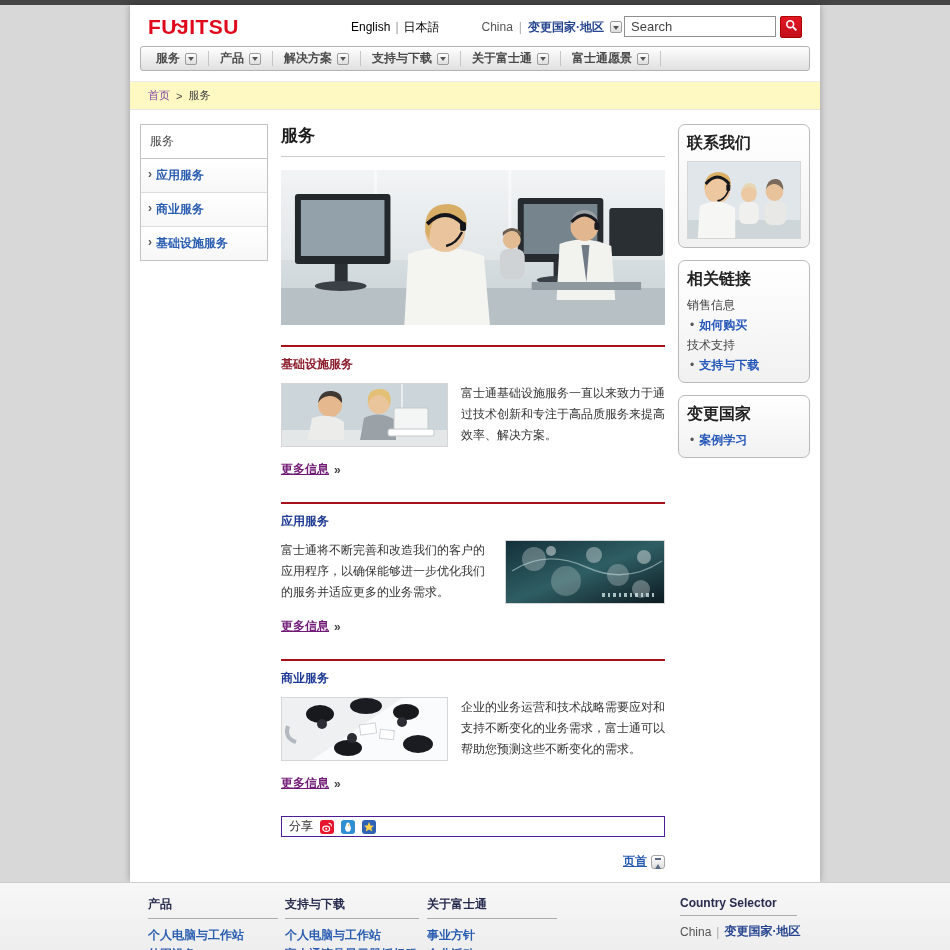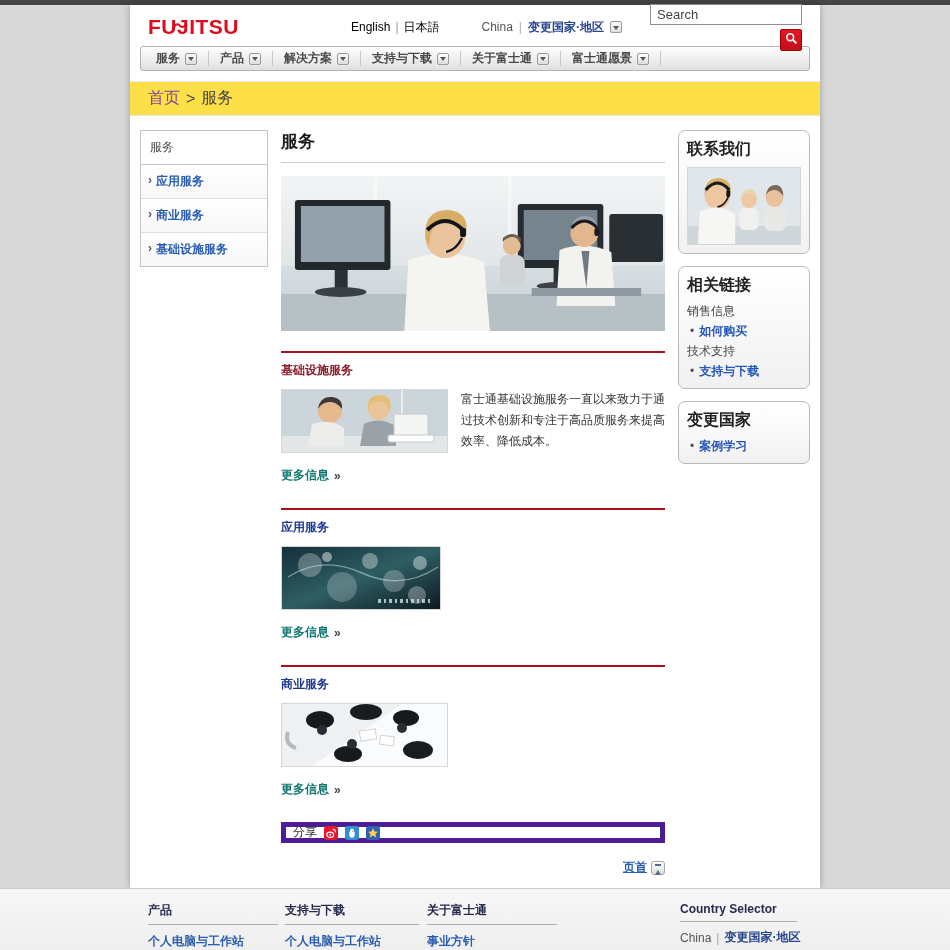--- a/index.html
+++ b/index.html
@@ -29,7 +29,7 @@
   .region { margin-left:42px; font-size:12px; display:flex; gap:6px; align-items:center; color:#555; }
   .region a { color:#27458f; font-weight:bold; }
   .region .sep { color:#aaa; }
-  .searchbar { margin-left:auto; display:flex; align-items:flex-end; gap:4px;flex-direction:column; }
+  .searchbar { margin-left:auto; display:flex; align-items:flex-start; gap:4px; }
   .search-input {
     width:152px; height:21px; border:1px solid #8f8f8f; padding:2px 6px;
     font-size:13px; font-family:"Liberation Sans",sans-serif; color:#333;

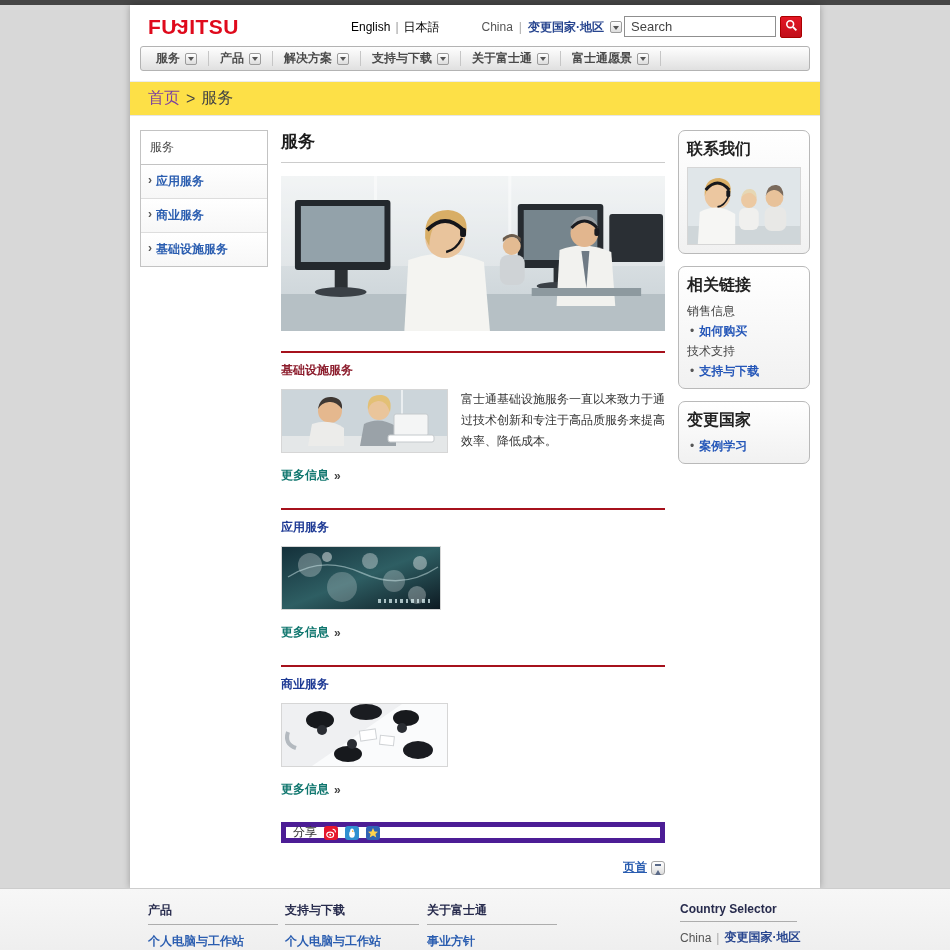--- a/index.html
+++ b/index.html
@@ -59,8 +59,8 @@
 
   
   .breadcrumb {
-    margin-top:10px; background:#fde047; border-top:1px solid #ececec; border-bottom:1px solid #e6e6e6;
-    padding:6px 18px; font-size:16px; color:#444; display:flex; gap:6px; align-items:center;
+    margin-top:10px; background:#fef9c3; border-top:1px solid #ececec; border-bottom:1px solid #e6e6e6;
+    padding:6px 18px; font-size:11px; color:#444; display:flex; gap:6px; align-items:center;
   }
   .breadcrumb a { color:#7b3fa0; }
 

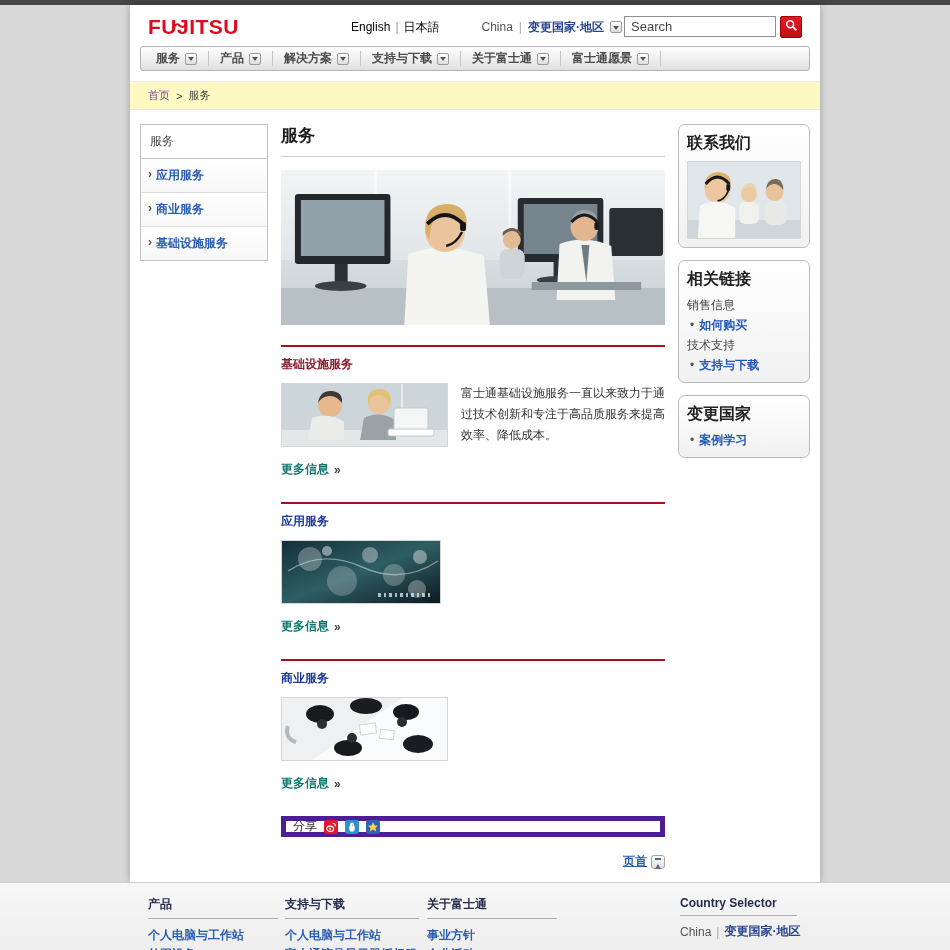--- a/index.html
+++ b/index.html
@@ -290,7 +290,7 @@
               <rect x="106" y="45" width="46" height="7" rx="2" fill="#ffffff" stroke="#c4c9cc"></rect>
             </svg>
           </span>
-          <div class="section-text">富士通基础设施服务一直以来致力于通过技术创新和专注于高品质服务来提高效率、降低成本。</div>
+          <div class="section-text">富士通基础设施服务一直以来致力于通过技术创新和专注于高品质服务来提高效率、解决方案。</div>
         </div>
         <a class="more">
           <span class="lbl">更多信息</span>

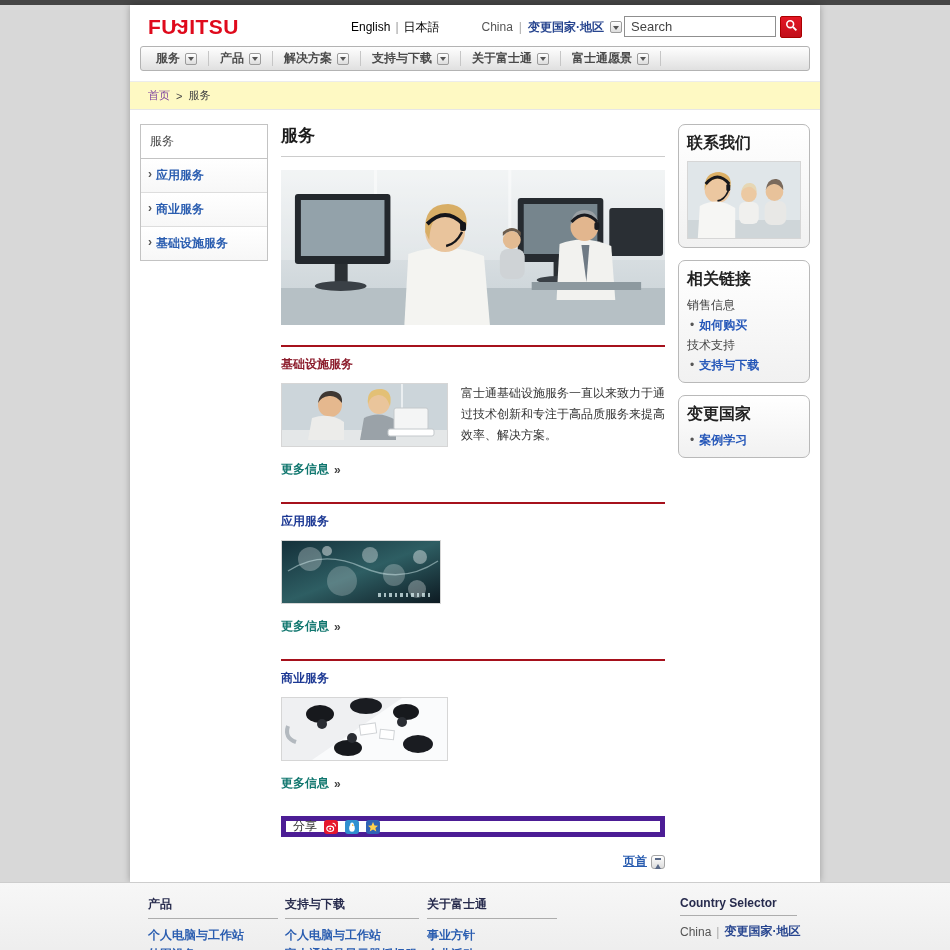--- a/index.html
+++ b/index.html
@@ -88,7 +88,7 @@
   .section-text { font-size:12px; line-height:1.75; color:#333; flex:1; }
   .ph { flex:none; border:1px solid #d6d6d6; line-height:0; }
   .more { display:inline-flex; align-items:center; gap:5px; margin-top:14px; font-size:12px; font-weight:bold; }
-  .more .lbl { color:#0f766e; }
+  .more .lbl { color:#701a75; text-decoration:underline; }
   .more .arw { color:#444; }
 
   .share-bar {

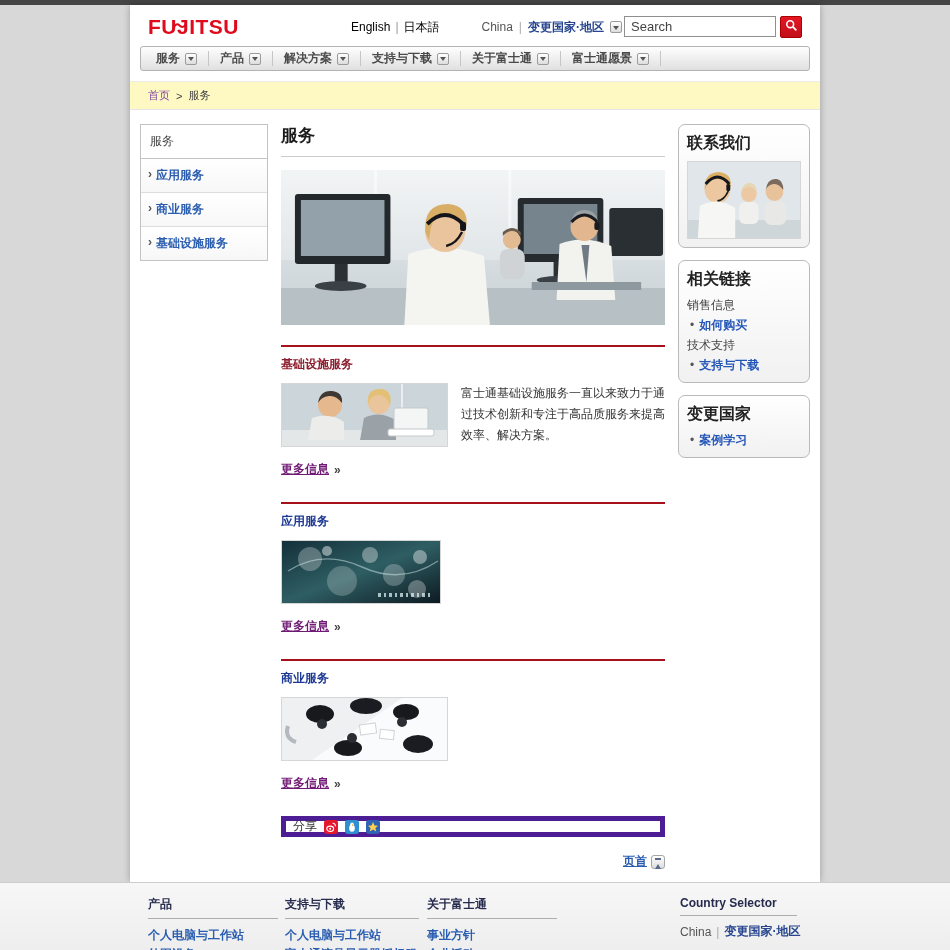--- a/index.html
+++ b/index.html
@@ -301,6 +301,7 @@
       <div class="section">
         <a class="section-title">应用服务</a>
         <div class="section-row">
+          <div class="section-text">富士通将不断完善和改造我们的客户的应用程序，以确保能够进一步优化我们的服务并适应更多的业务需求。</div>
           <span class="ph">
             <svg width="158" height="62" viewBox="0 0 158 62">
               <defs>

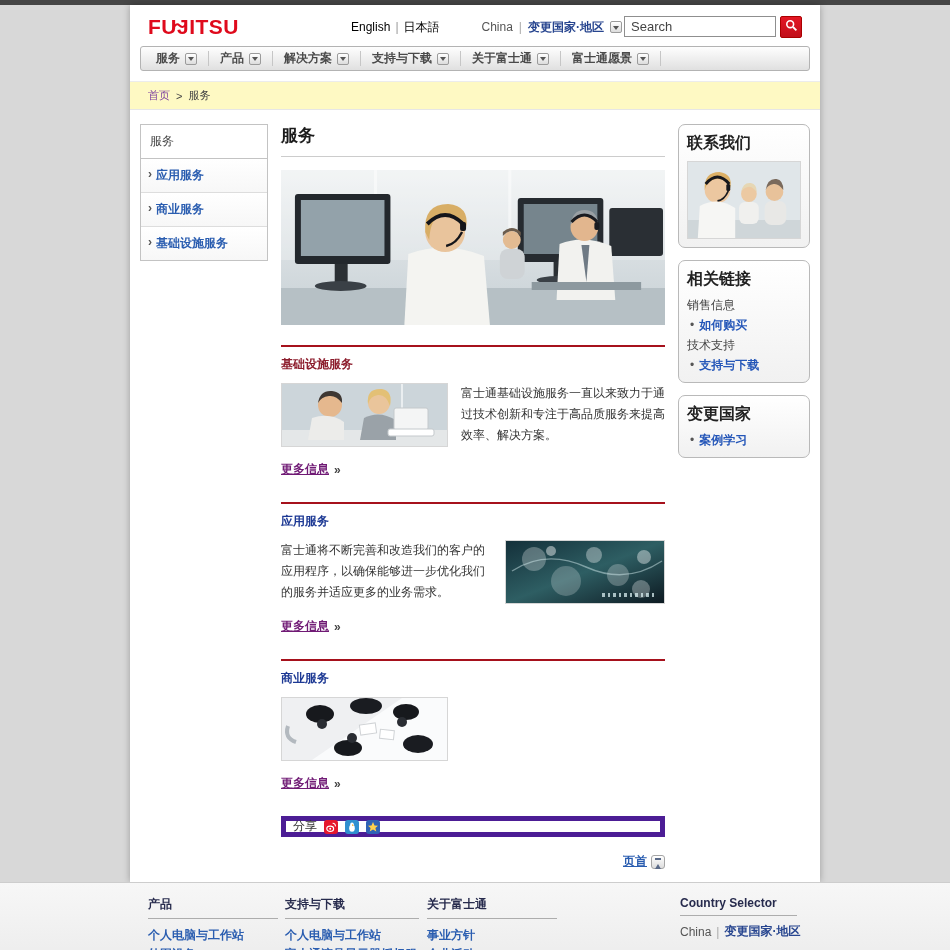--- a/index.html
+++ b/index.html
@@ -361,6 +361,7 @@
               <rect x="98" y="32" width="14" height="9" fill="#ffffff" stroke="#d0d3d6" transform="rotate(6 105 36)"></rect>
             </svg>
           </span>
+          <div class="section-text">企业的业务运营和技术战略需要应对和支持不断变化的业务需求，富士通可以帮助您预测这些不断变化的需求。</div>
         </div>
         <a class="more">
           <span class="lbl">更多信息</span>

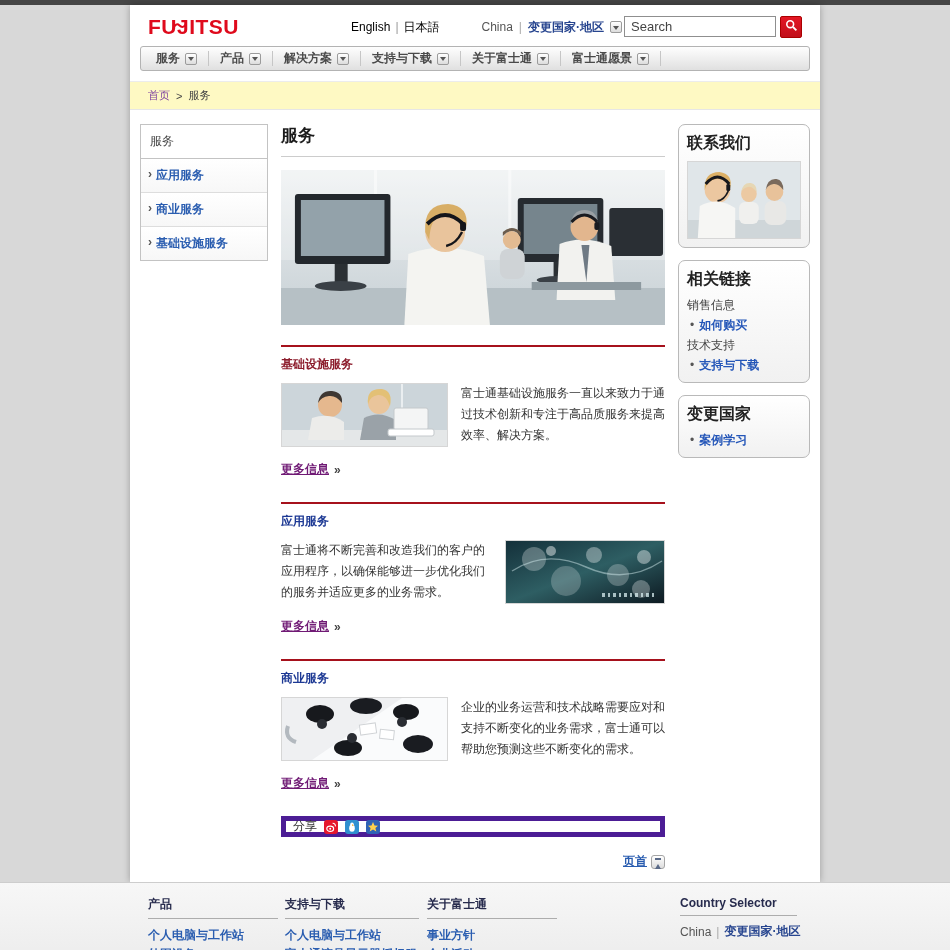--- a/index.html
+++ b/index.html
@@ -92,7 +92,7 @@
   .more .arw { color:#444; }
 
   .share-bar {
-    border:5px solid #4c1d95; display:flex; align-items:center; gap:7px;
+    border:1px solid #4c1d95; display:flex; align-items:center; gap:7px;
     padding:2px 7px; margin-top:6px; font-size:12px; color:#333; height:21px;
   }
   .share-bar .sicon { display:inline-flex; cursor:pointer; }

